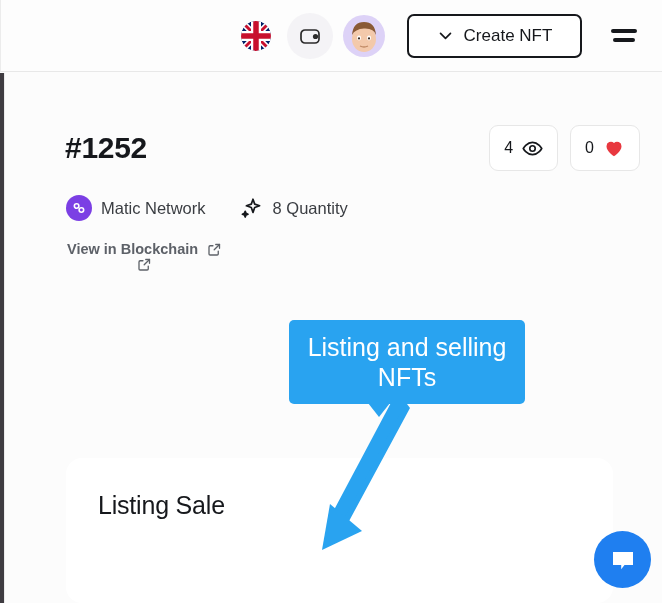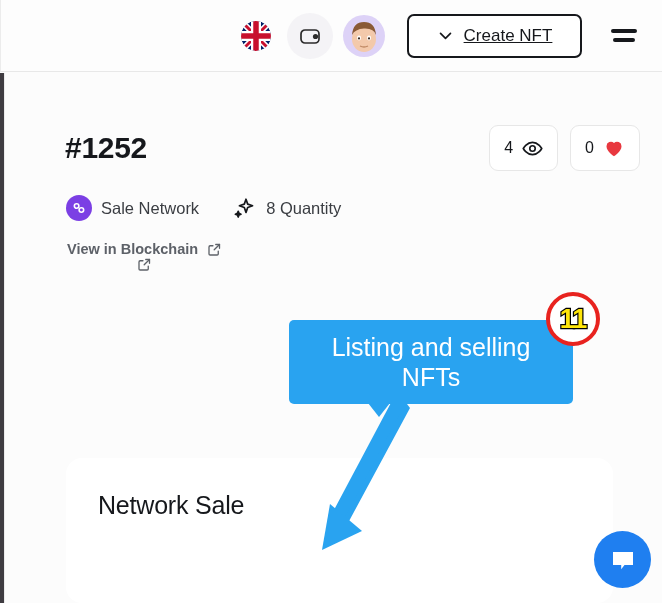--- a/index.html
+++ b/index.html
@@ -44,7 +44,7 @@
     background: #ffffff; color: #16181c;
     font-size: 17px; font-weight: 400;
     display: flex; align-items: center; justify-content: center; gap: 10px;
-    padding: 0 18px; margin-left: 20px; cursor: pointer; text-decoration: underline;
+    padding: 0 18px; margin-left: 20px; cursor: pointer;
   }
   #hamburger {
     width: 40px; height: 40px; margin-left: 22px;

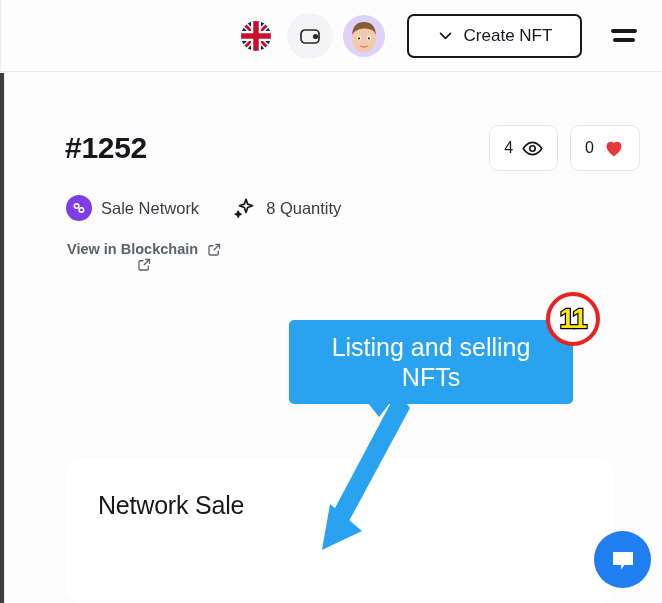--- a/index.html
+++ b/index.html
@@ -247,7 +247,7 @@
             <circle cx="15.6" cy="15" r="3.4"></circle>
           </svg>
         </span>
-        <span>Sale Network</span>
+        <span>Matic Network</span>
       </div>
 
       <div class="meta-item">

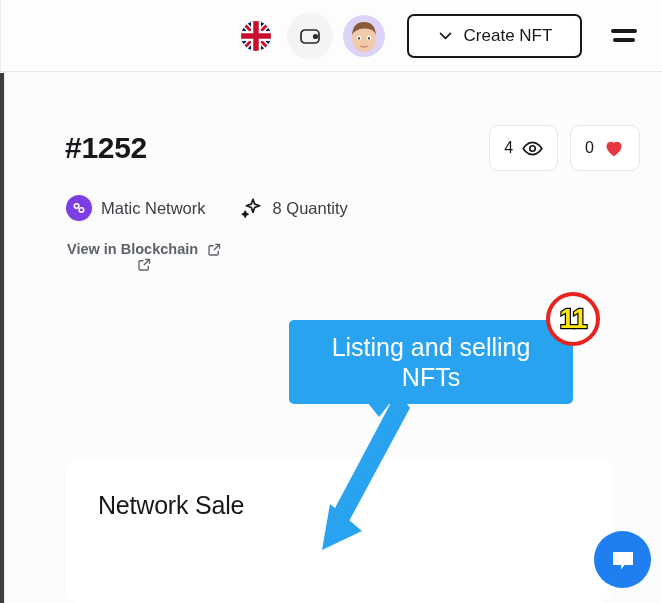--- a/index.html
+++ b/index.html
@@ -295,9 +295,6 @@
     <span>Listing and selling NFTs</span>
   </div>
 
-  <div id="step-badge">
-    <span id="step-badge-num">11</span>
-  </div>
 
   <div id="chat-widget">
     <svg width="30" height="30" viewBox="0 0 30 30">

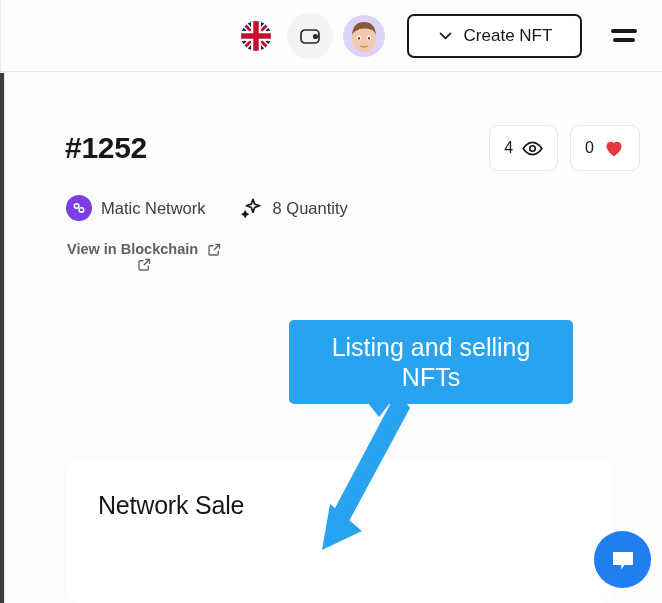--- a/index.html
+++ b/index.html
@@ -118,7 +118,7 @@
 
   
   #callout {
-    position: absolute; left: 289px; top: 320px; width: 284px; height: 84px;
+    position: absolute; left: 289px; top: 320px; width: 236px; height: 84px;
     background: #29a3f0; border-radius: 5px;
     display: flex; align-items: center; justify-content: flex-start;
     color: #ffffff; font-size: 25px; line-height: 1.22; text-align: center;

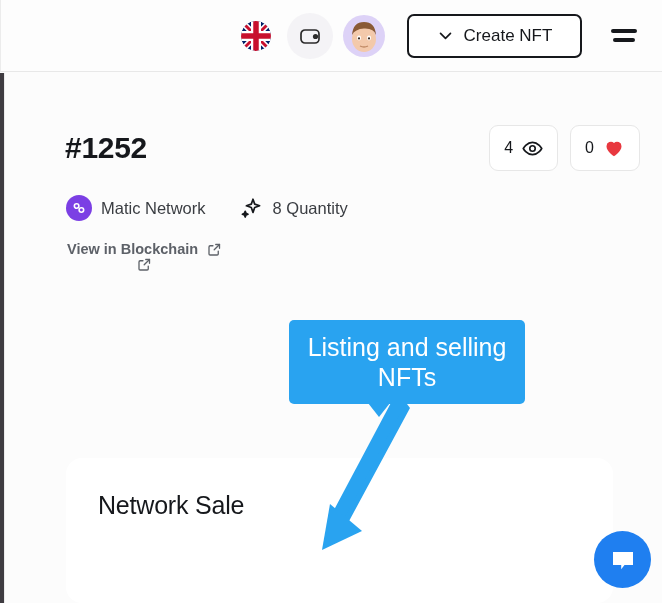--- a/index.html
+++ b/index.html
@@ -280,7 +280,7 @@
     </div>
 
     <div id="sale-card">
-      <div id="sale-title">Network Sale</div>
+      <div id="sale-title">Listing Sale</div>
     </div>
   </div>
 

